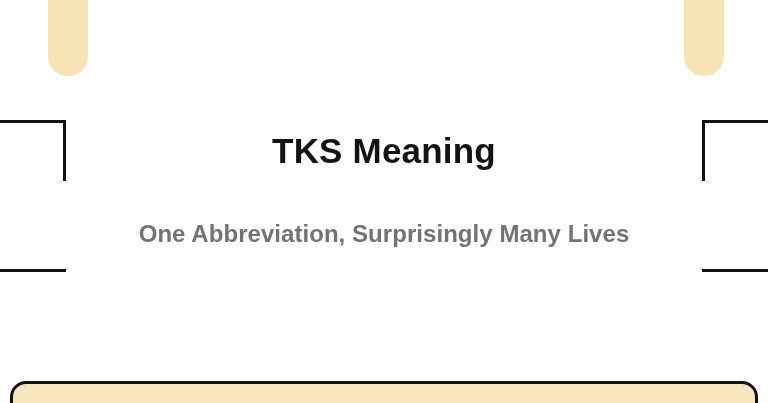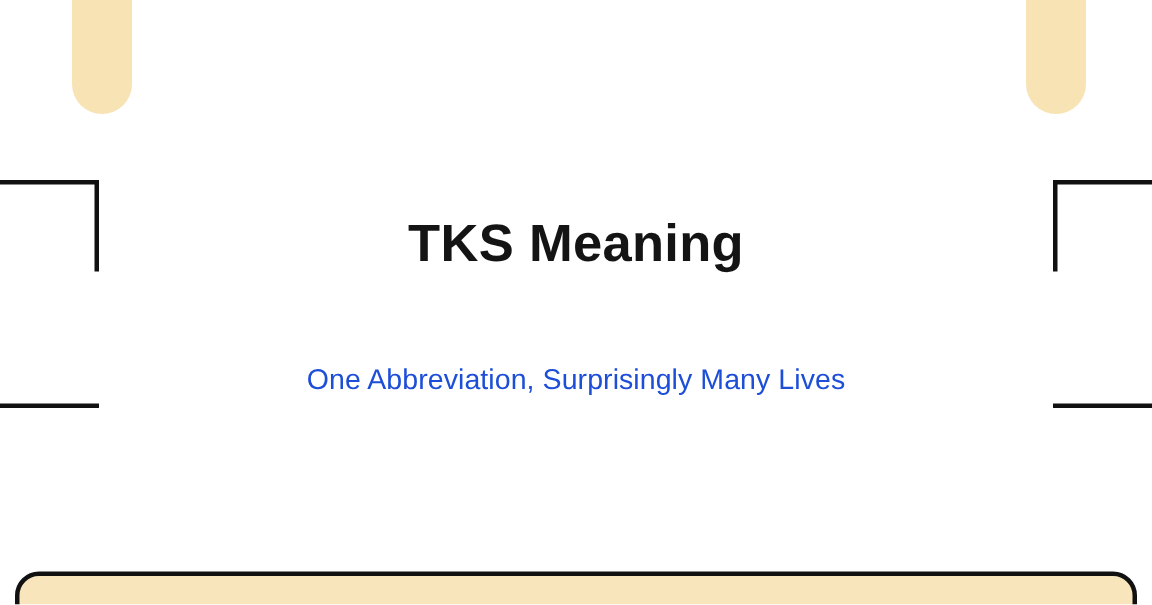--- a/index.html
+++ b/index.html
@@ -72,7 +72,7 @@
     text-align: center;
   }
   .page-title {
-    margin: 16px;
+    margin: 4px;
     font-size: 35px;
     font-weight: 700;
     letter-spacing: 0.2px;

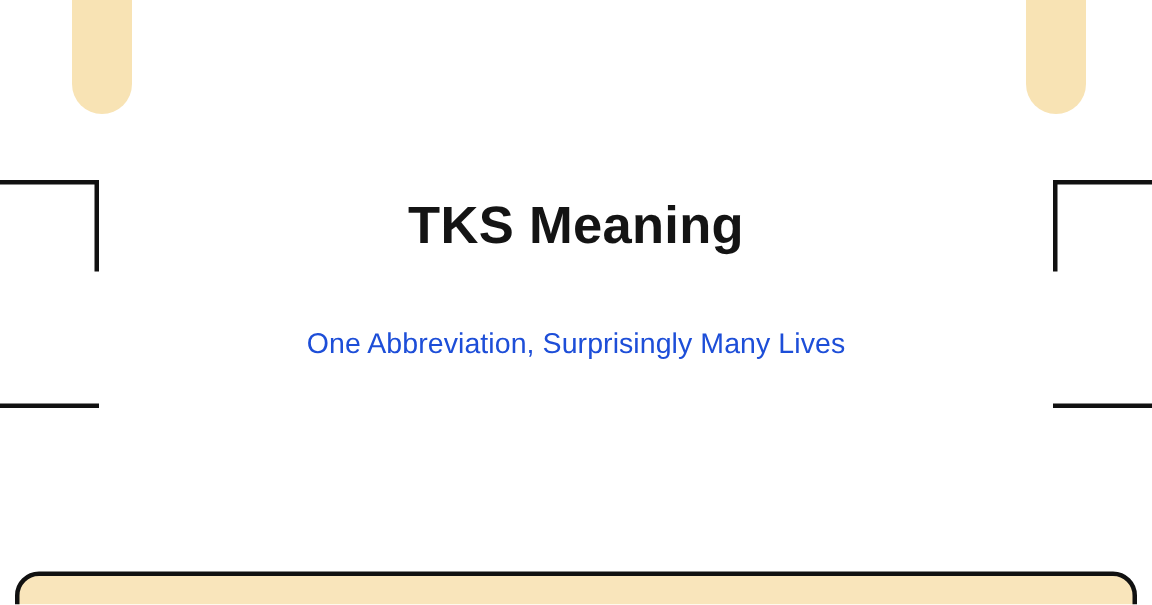--- a/index.html
+++ b/index.html
@@ -82,10 +82,10 @@
   .page-subtitle {
     margin: 0;
     padding-top: 43px;
-    font-size: 19px;
-    font-weight: 400;
+    font-size: 24px;
+    font-weight: 700;
     letter-spacing: 0.05px;
-    color: #1d4ed8;
+    color: #737373;
     line-height: 1.3;
   }
 

